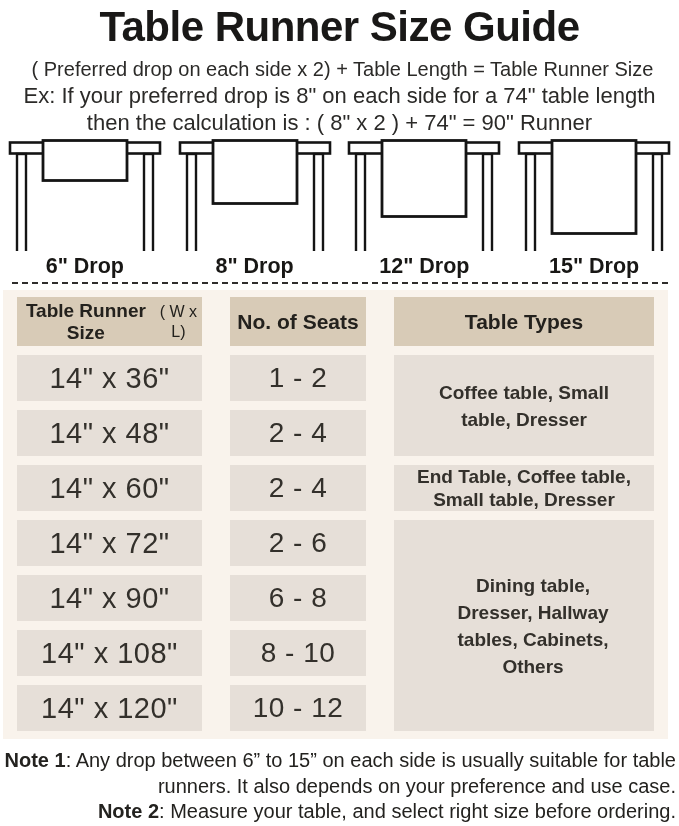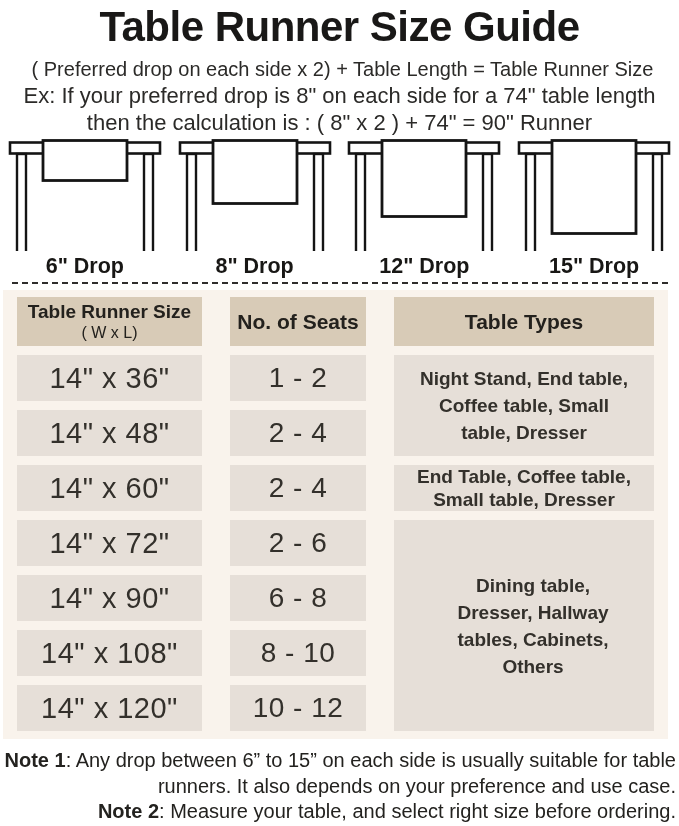--- a/index.html
+++ b/index.html
@@ -59,7 +59,7 @@
     text-align:center;color:#33302b;
   }
   .cell.hdr{background:#d8cbb7;font-weight:700;color:#23211d;}
-  .hdr-col1{flex-direction:column;line-height:22px;}
+  .hdr-col1{flex-direction:row;line-height:22px;}
   .hdr-col1 .l1{font-size:19px;font-weight:700;}
   .hdr-col1 .l2{font-size:16px;font-weight:400;line-height:20px;}
   .hdr-col2,.hdr-col3{font-size:21px;}

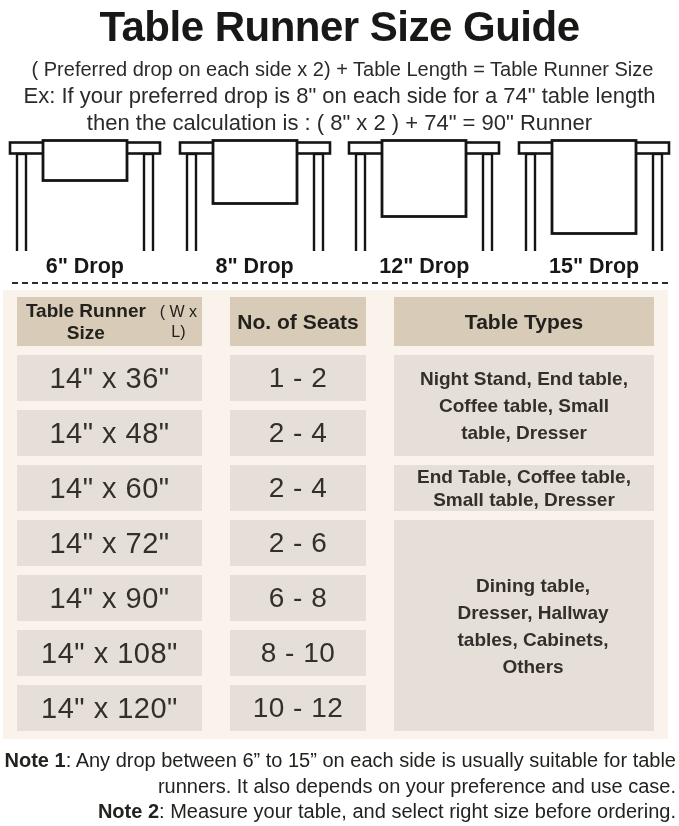--- a/index.html
+++ b/index.html
@@ -160,7 +160,6 @@
     <div class="cell val-seats gc2 gr8">10 - 12</div>
 
     <div class="cell type-cell gc3 gspan2">
-      <span>Night Stand, End table,</span>
       <span>Coffee table, Small</span>
       <span>table, Dresser</span>
     </div>

